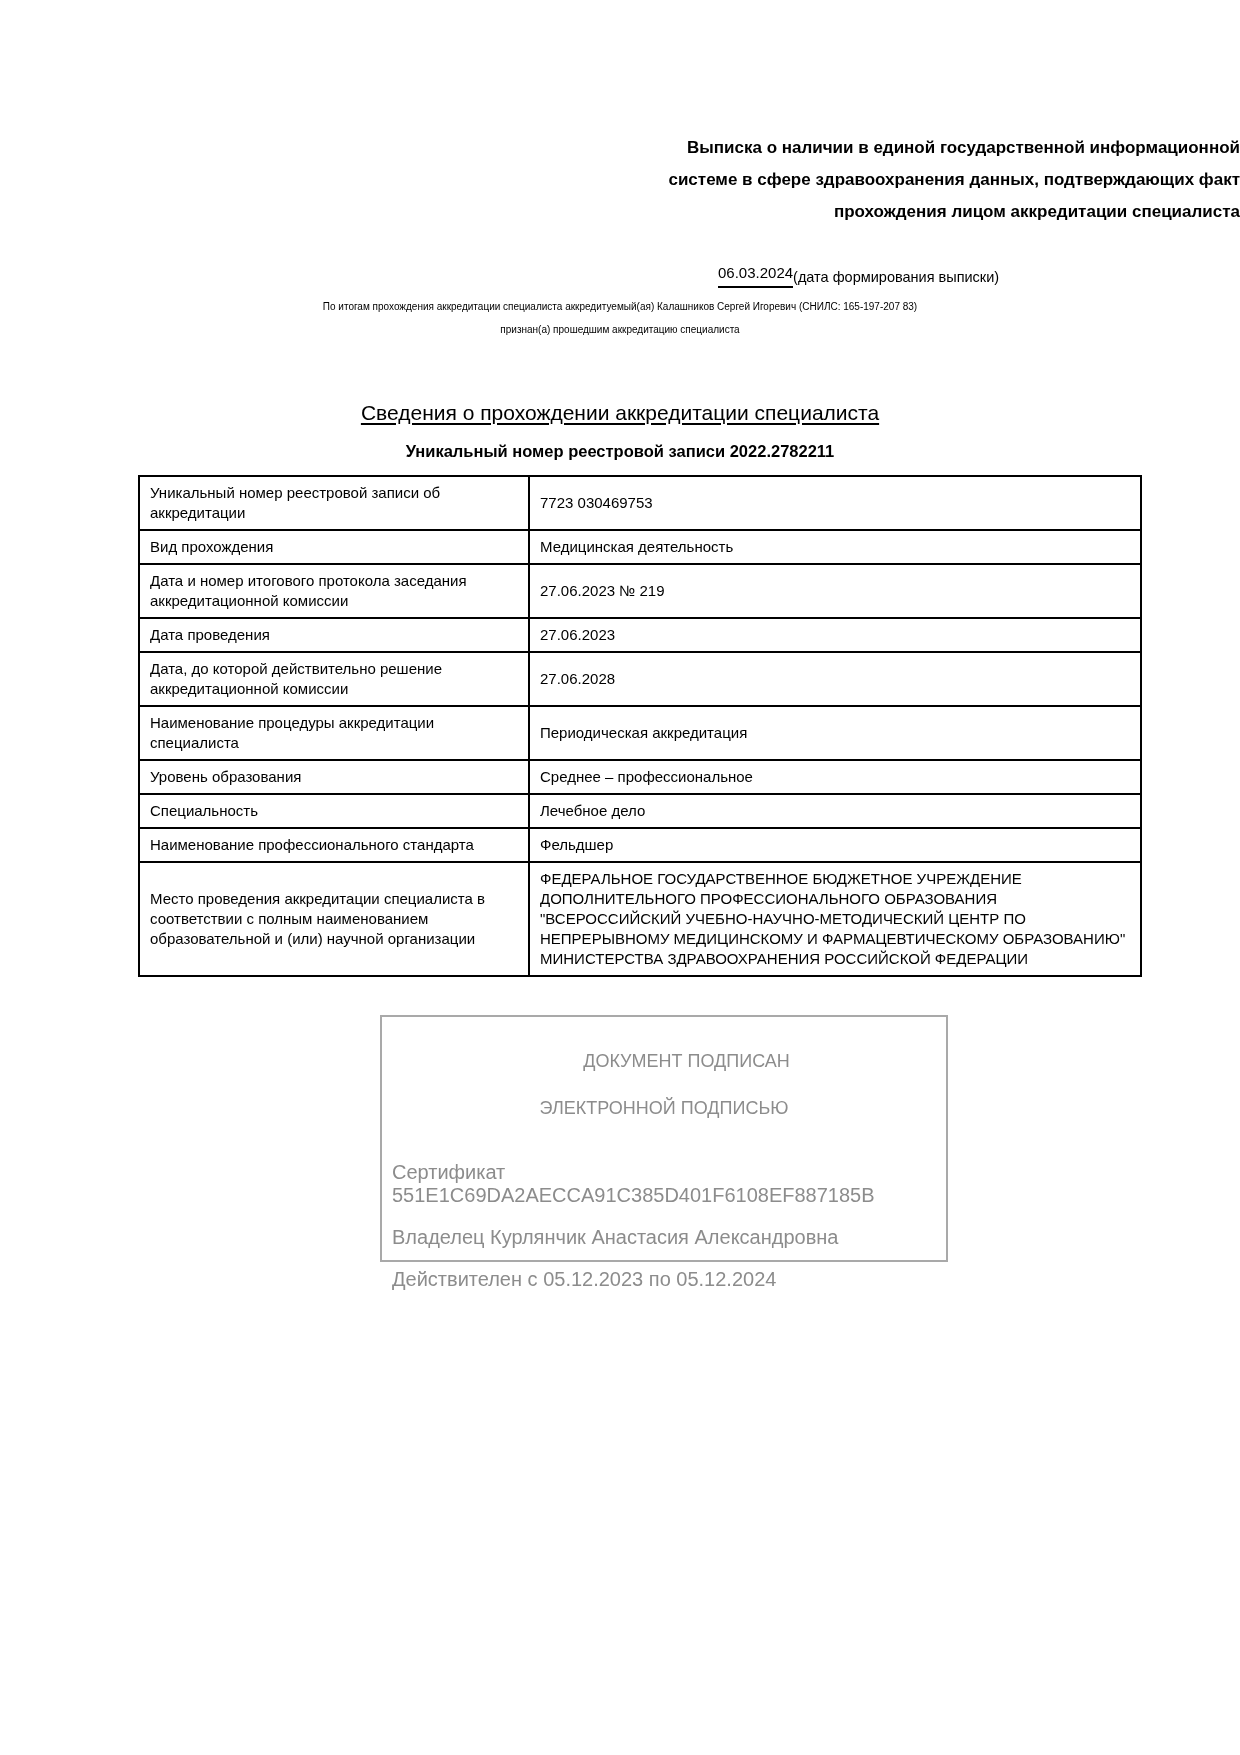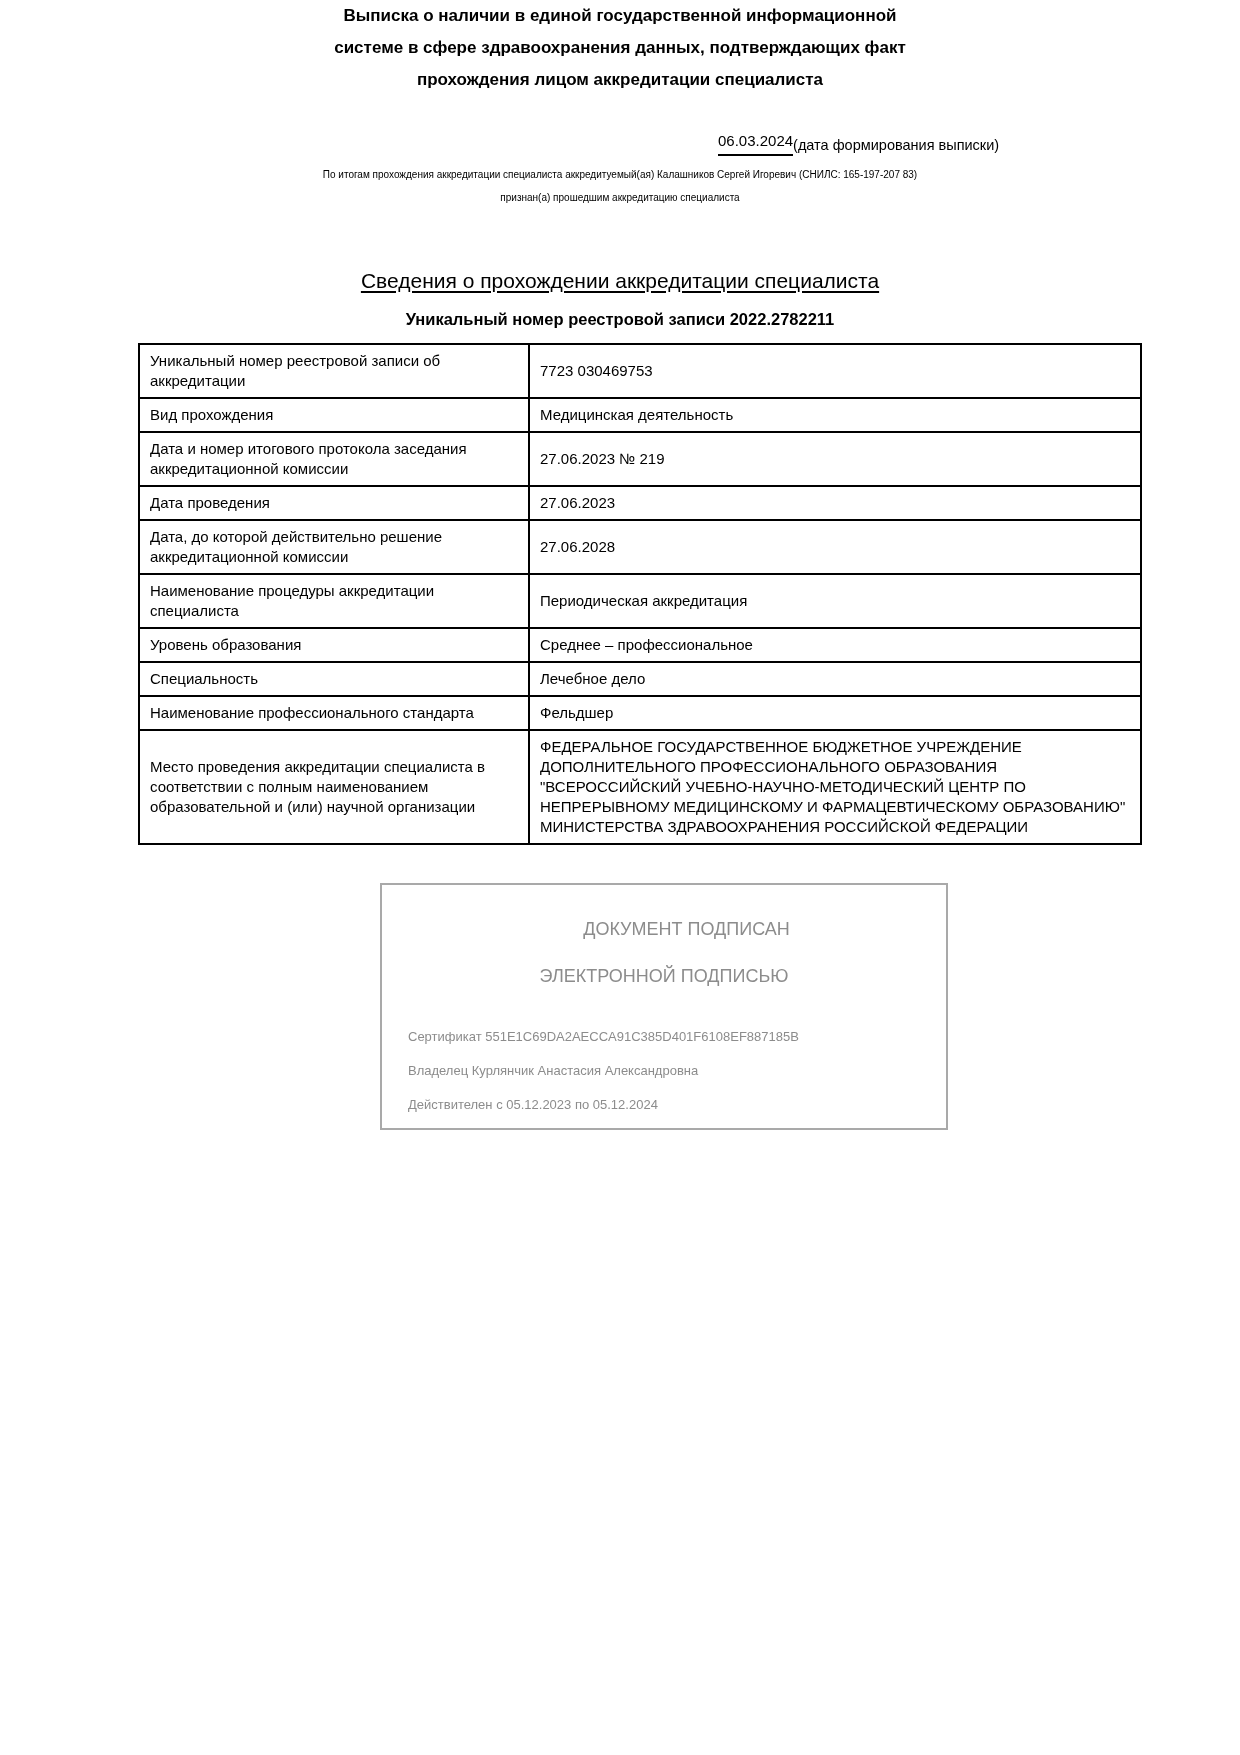--- a/index.html
+++ b/index.html
@@ -13,7 +13,8 @@
     overflow: hidden;
   }
   .doc-title {
-    text-align: center;
+    padding-top: 132px;
+    text-align: right;
     font-size: 17px;
     font-weight: bold;
     line-height: 32px;

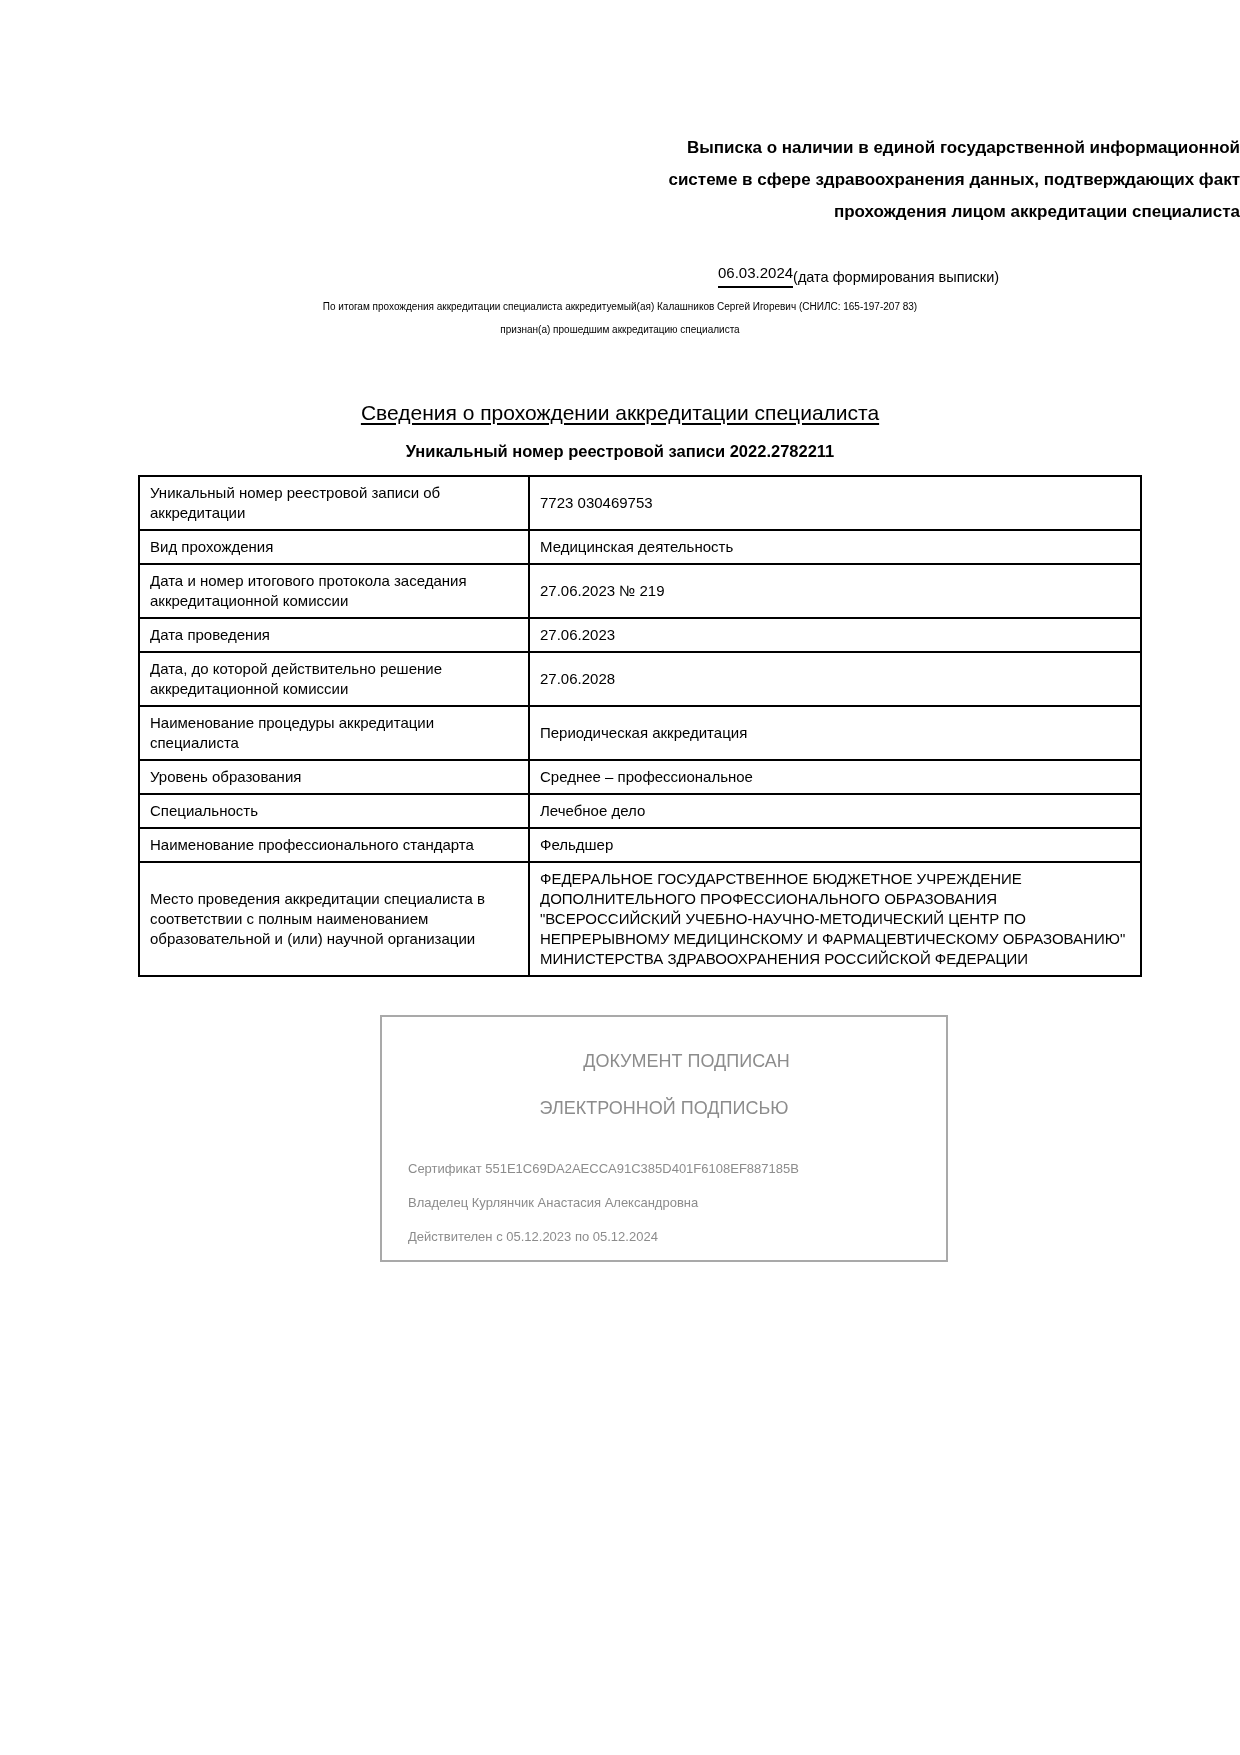--- a/index.html
+++ b/index.html
@@ -82,7 +82,7 @@
   .sig-title { text-align: center; font-size: 18px; }
   .sig-title.first { margin-top: 34px; padding-left: 45px; }
   .sig-title.second { margin-top: 26px; }
-  .sig-line { font-size: 13px; margin-left: 26px; }
+  .sig-line { font-size: 20px; margin-left: 10px; }
   .sig-line.cert  { margin-top: 42px; }
   .sig-line.owner { margin-top: 19px; }
   .sig-line.valid { margin-top: 19px; }

